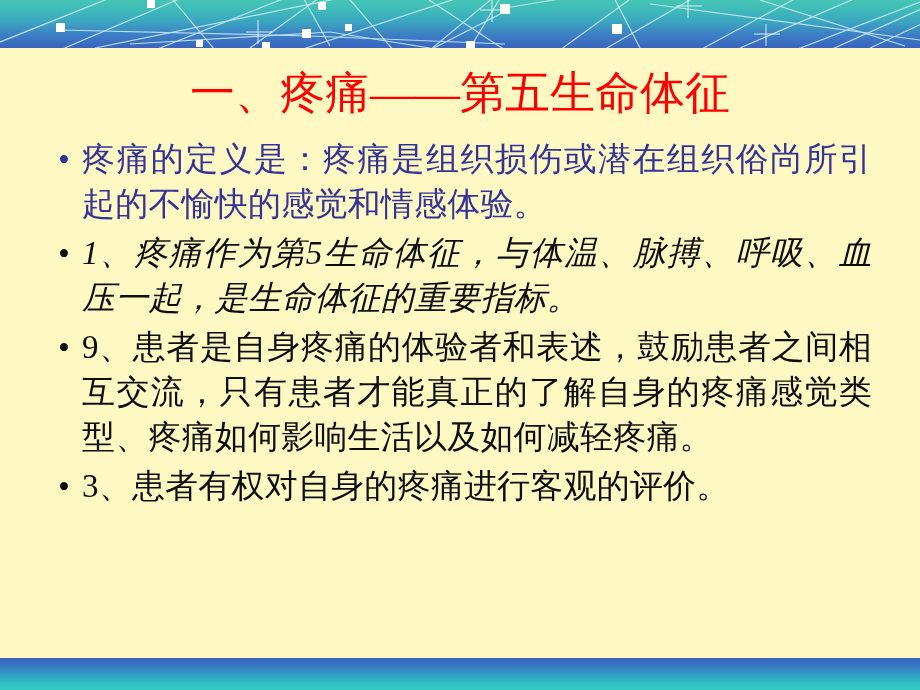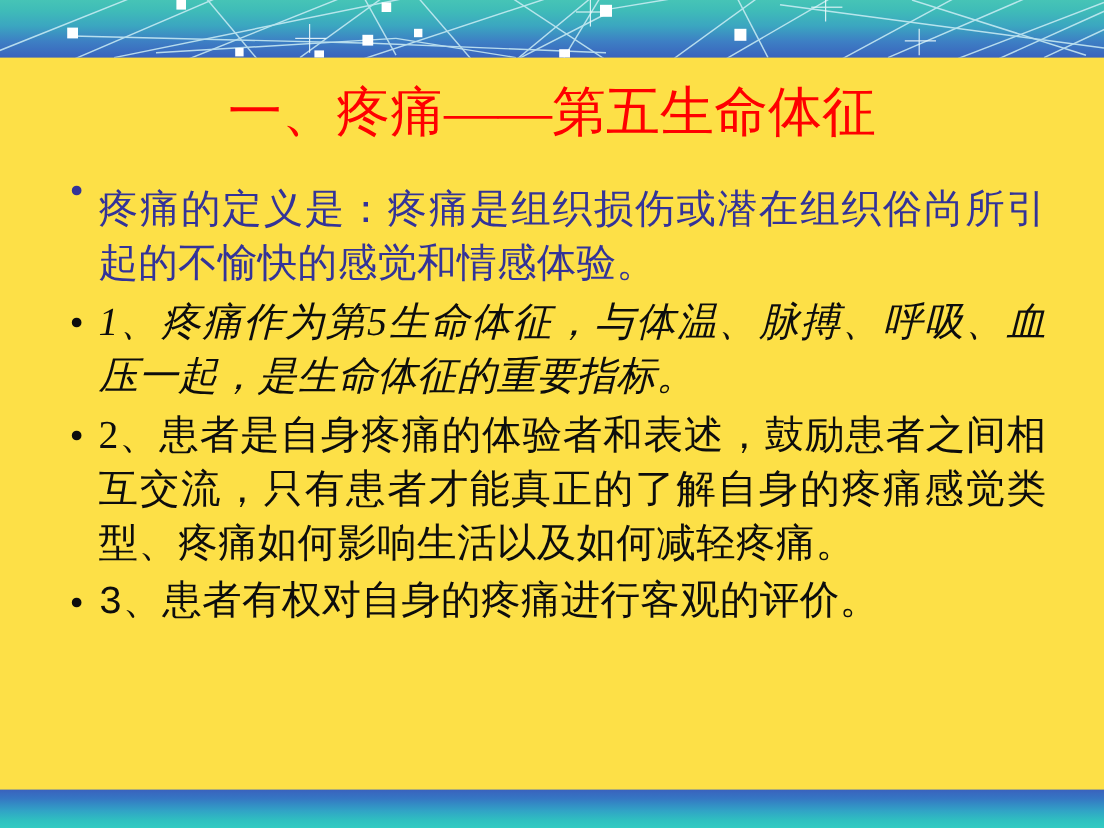--- a/index.html
+++ b/index.html
@@ -18,7 +18,7 @@
     position: relative;
     width: 920px;
     height: 690px;
-    background: #fde047;
+    background: #fef9c3;
     overflow: hidden;
   }
 

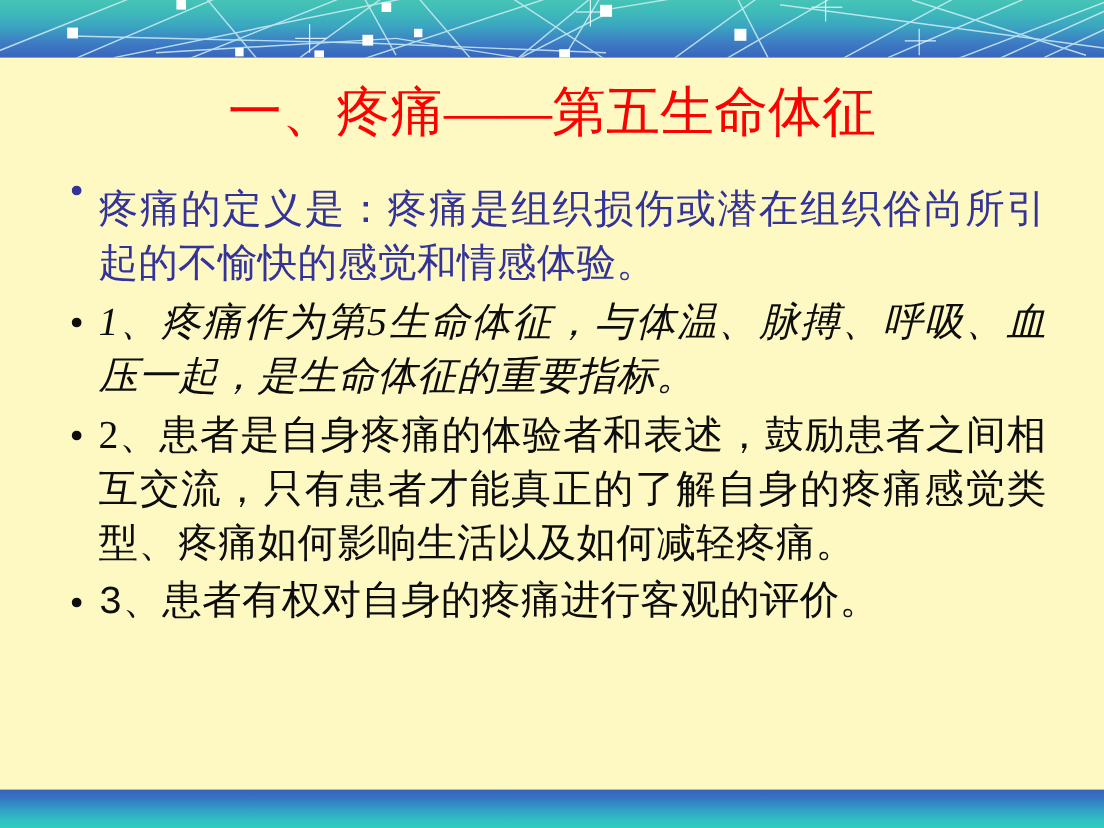--- a/index.html
+++ b/index.html
@@ -110,7 +110,7 @@
   .bullet-row.b4 { margin-bottom: 0px; }
 
   
-  .bullet-text.w1 { max-width: 790px; margin-top: 16px; }
+  .bullet-text.w1 { max-width: 790px; }
   .bullet-text.w2 { max-width: 790px; font-style: italic; }
   .bullet-text.w3 { max-width: 790px; }
   .bullet-text.w4 { max-width: 790px; font-family: Liberation Mono, monospace; }

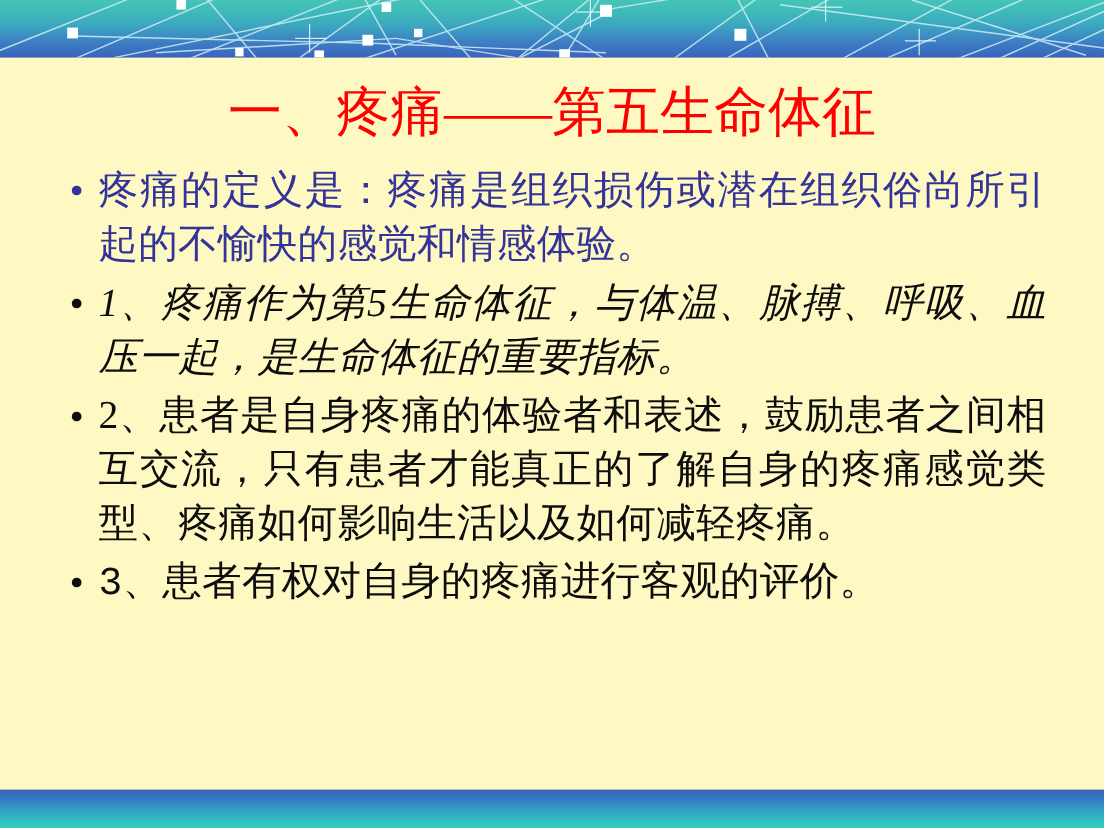--- a/index.html
+++ b/index.html
@@ -194,7 +194,7 @@
 
     <div class="bullet-row b3">
       <span class="bullet-marker c-black">•</span>
-      <span class="bullet-text w3 c-black">2、患者是自身疼痛的体验者和表述，鼓励患者之间相互交流，只有患者才能真正的了解自身的疼痛感觉类型、疼痛如何影响生活以及如何减轻疼痛。</span>
+      <span class="bullet-text w3 c-black">9、患者是自身疼痛的体验者和表述，鼓励患者之间相互交流，只有患者才能真正的了解自身的疼痛感觉类型、疼痛如何影响生活以及如何减轻疼痛。</span>
     </div>
 
     <div class="bullet-row b4">

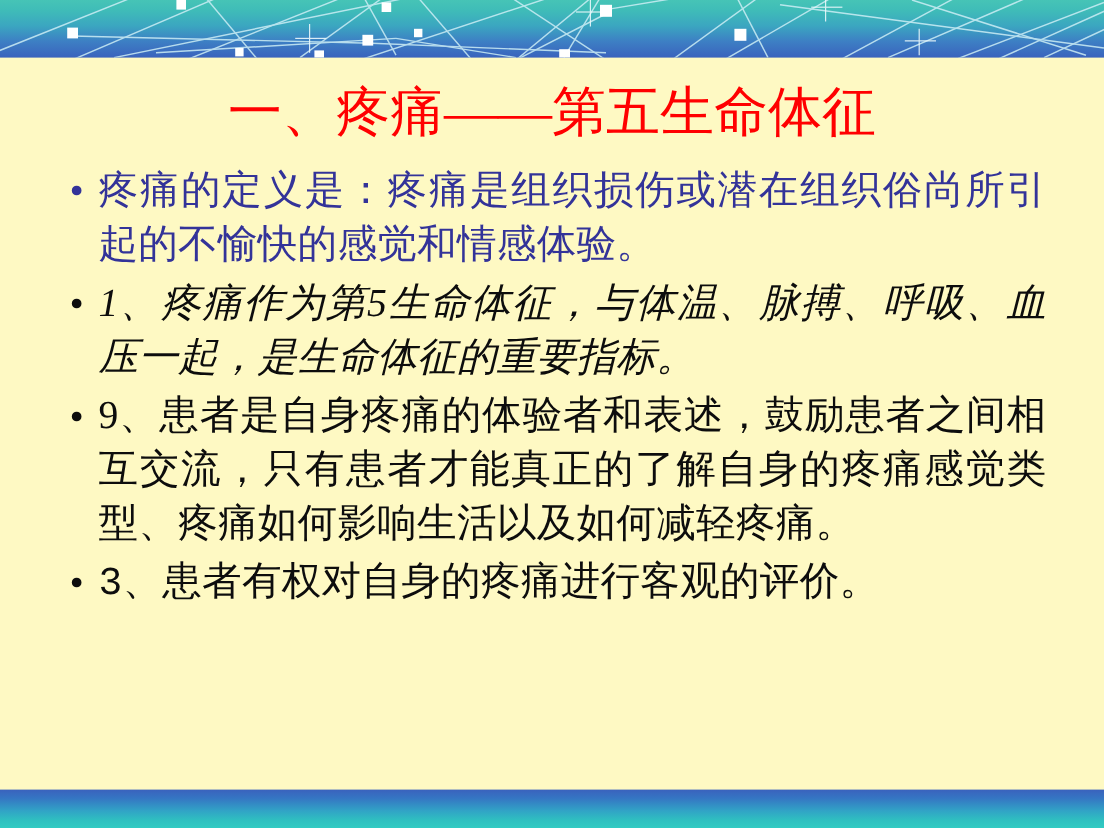--- a/index.html
+++ b/index.html
@@ -113,7 +113,7 @@
   .bullet-text.w1 { max-width: 790px; }
   .bullet-text.w2 { max-width: 790px; font-style: italic; }
   .bullet-text.w3 { max-width: 790px; }
-  .bullet-text.w4 { max-width: 790px; font-family: Liberation Mono, monospace; }
+  .bullet-text.w4 { max-width: 790px; }
 </style>
 </head>
 <body>

